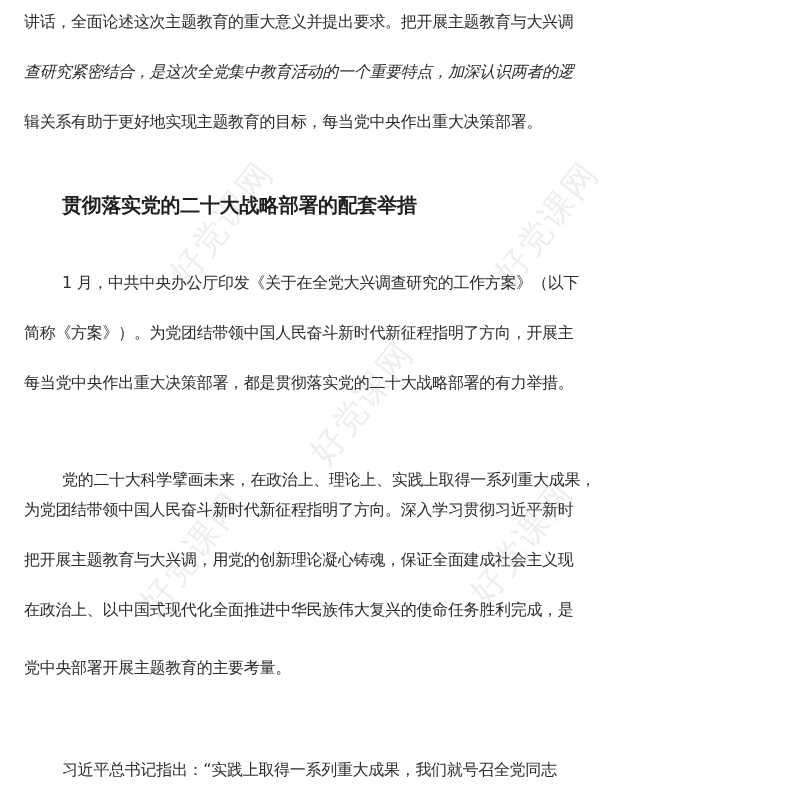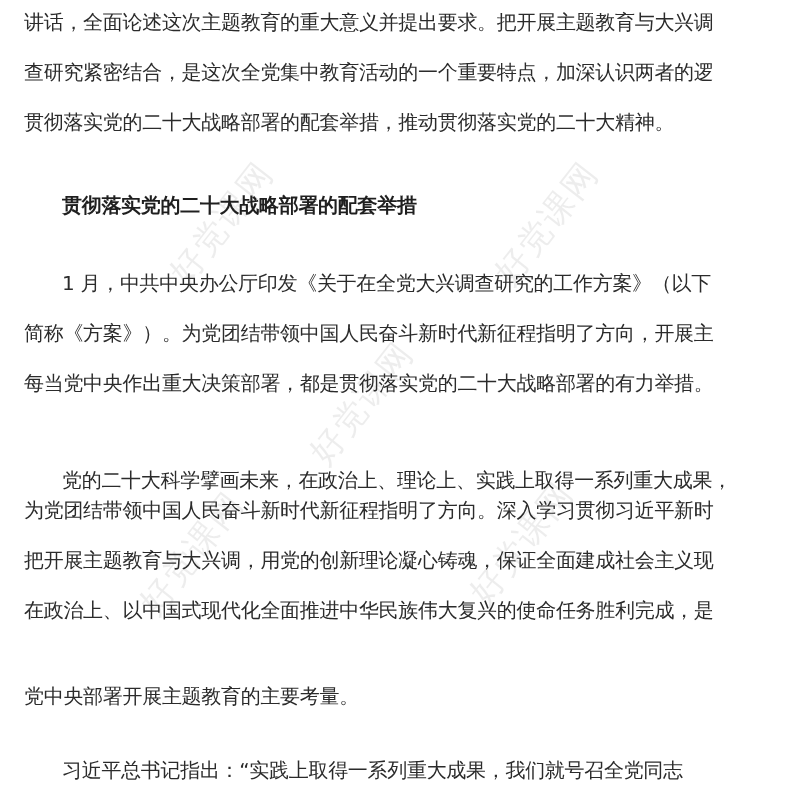--- a/index.html
+++ b/index.html
@@ -26,7 +26,7 @@
       position: absolute;
       left: 24px;
       width: 760px;
-      font-size: 20px;
+      font-size: 16px;
       line-height: 24px;
       white-space: nowrap;
       letter-spacing: -0.3px;

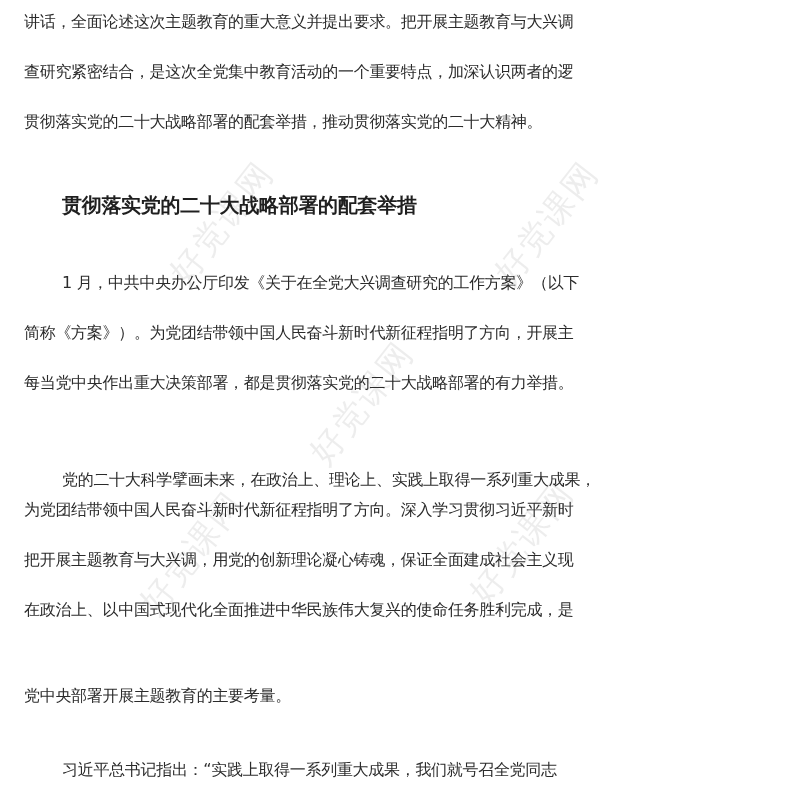--- a/index.html
+++ b/index.html
@@ -61,7 +61,7 @@
 
   <div>
     <div class="line" style="top:10px;">讲话，全面论述这次主题教育的重大意义并提出要求。把开展主题教育与大兴调</div>
-    <div class="line" style="top:60px;">查研究紧密结合，是这次全党集中教育活动的一个重要特点，加深认识两者的逻</div>
+    <div class="line" style="top:60px;font-style:italic;">查研究紧密结合，是这次全党集中教育活动的一个重要特点，加深认识两者的逻</div>
     <div class="line" style="top:110px;">贯彻落实党的二十大战略部署的配套举措，推动贯彻落实党的二十大精神。</div>
   </div>
 

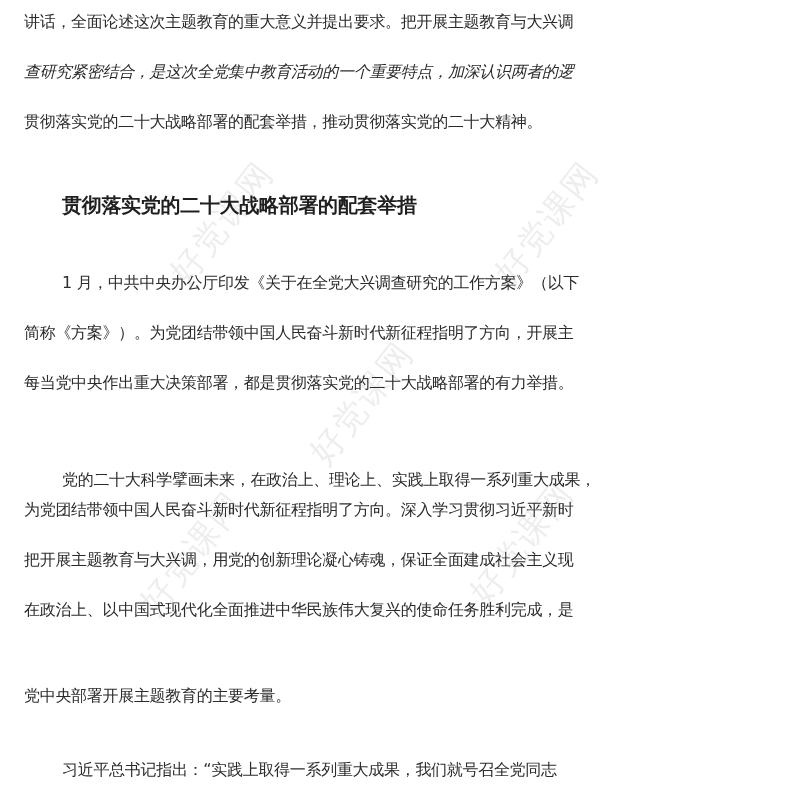--- a/index.html
+++ b/index.html
@@ -62,7 +62,7 @@
   <div>
     <div class="line" style="top:10px;">讲话，全面论述这次主题教育的重大意义并提出要求。把开展主题教育与大兴调</div>
     <div class="line" style="top:60px;font-style:italic;">查研究紧密结合，是这次全党集中教育活动的一个重要特点，加深认识两者的逻</div>
-    <div class="line" style="top:110px;">贯彻落实党的二十大战略部署的配套举措，推动贯彻落实党的二十大精神。</div>
+    <div class="line" style="top:110px;">辑关系有助于更好地实现主题教育的目标，每当党中央作出重大决策部署。</div>
   </div>
 
   <div class="line indent heading" style="top:193px;">贯彻落实党的二十大战略部署的配套举措</div>

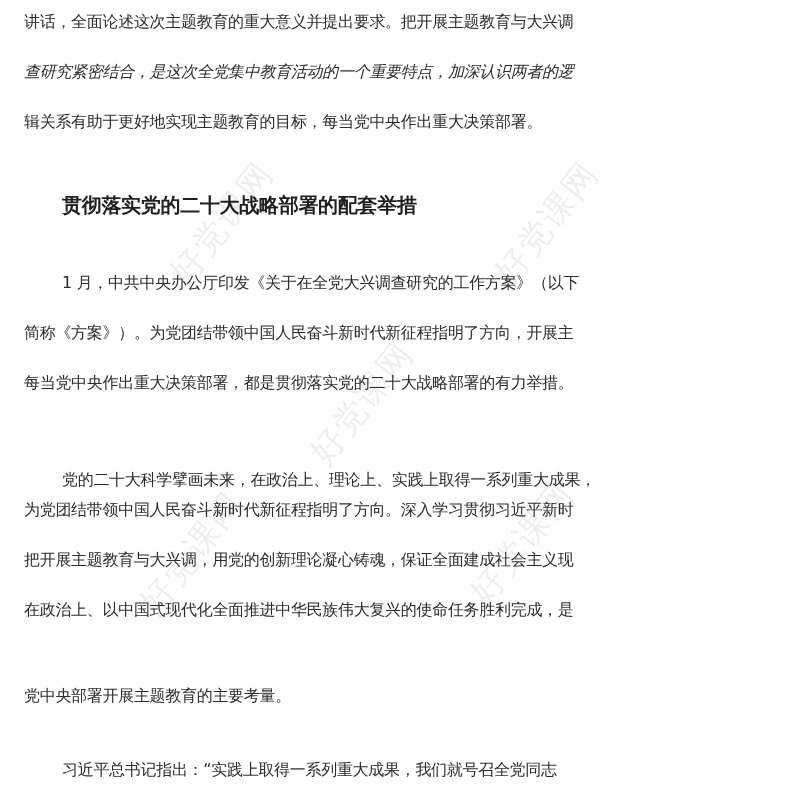--- a/index.html
+++ b/index.html
@@ -78,7 +78,7 @@
     <div class="line" style="top:498px;">为党团结带领中国人民奋斗新时代新征程指明了方向。深入学习贯彻习近平新时</div>
     <div class="line" style="top:548px;">把开展主题教育与大兴调，用党的创新理论凝心铸魂，保证全面建成社会主义现</div>
     <div class="line" style="top:598px;">在政治上、以中国式现代化全面推进中华民族伟大复兴的使命任务胜利完成，是</div>
-    <div class="line" style="top:684px;">党中央部署开展主题教育的主要考量。</div>
+    <div class="line" style="top:656px;">党中央部署开展主题教育的主要考量。</div>
   </div>
 
   <div>

